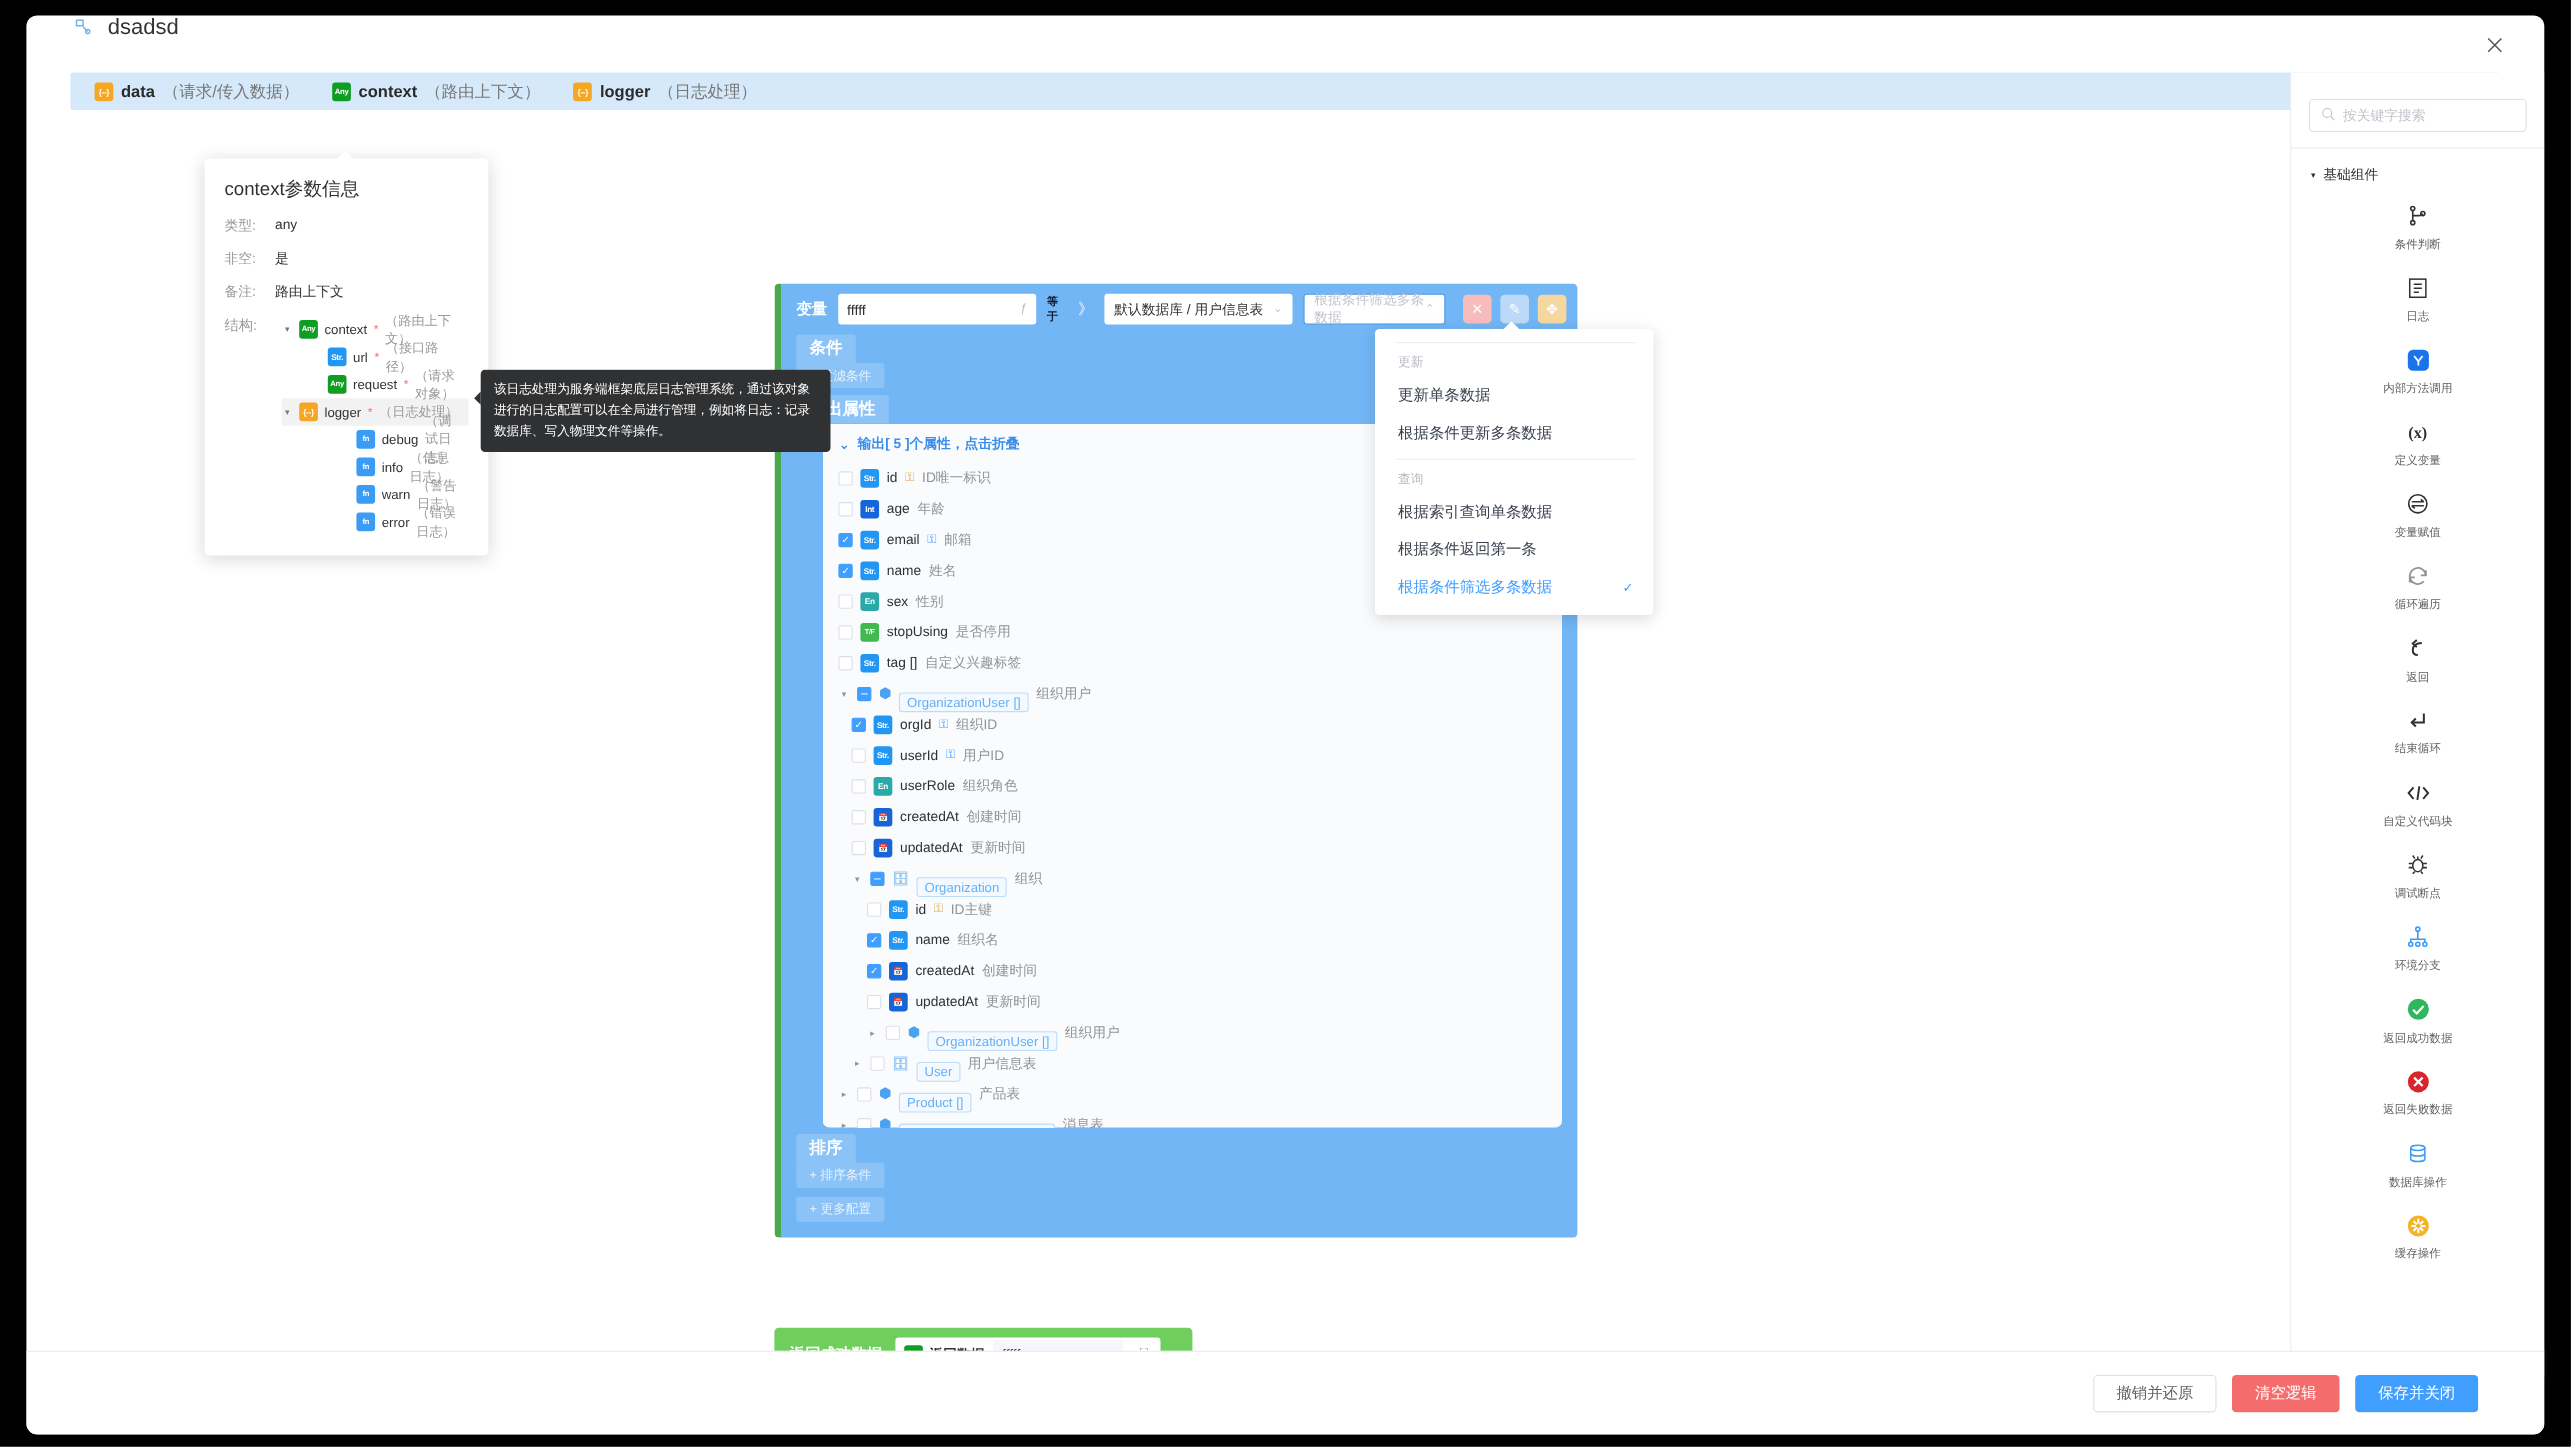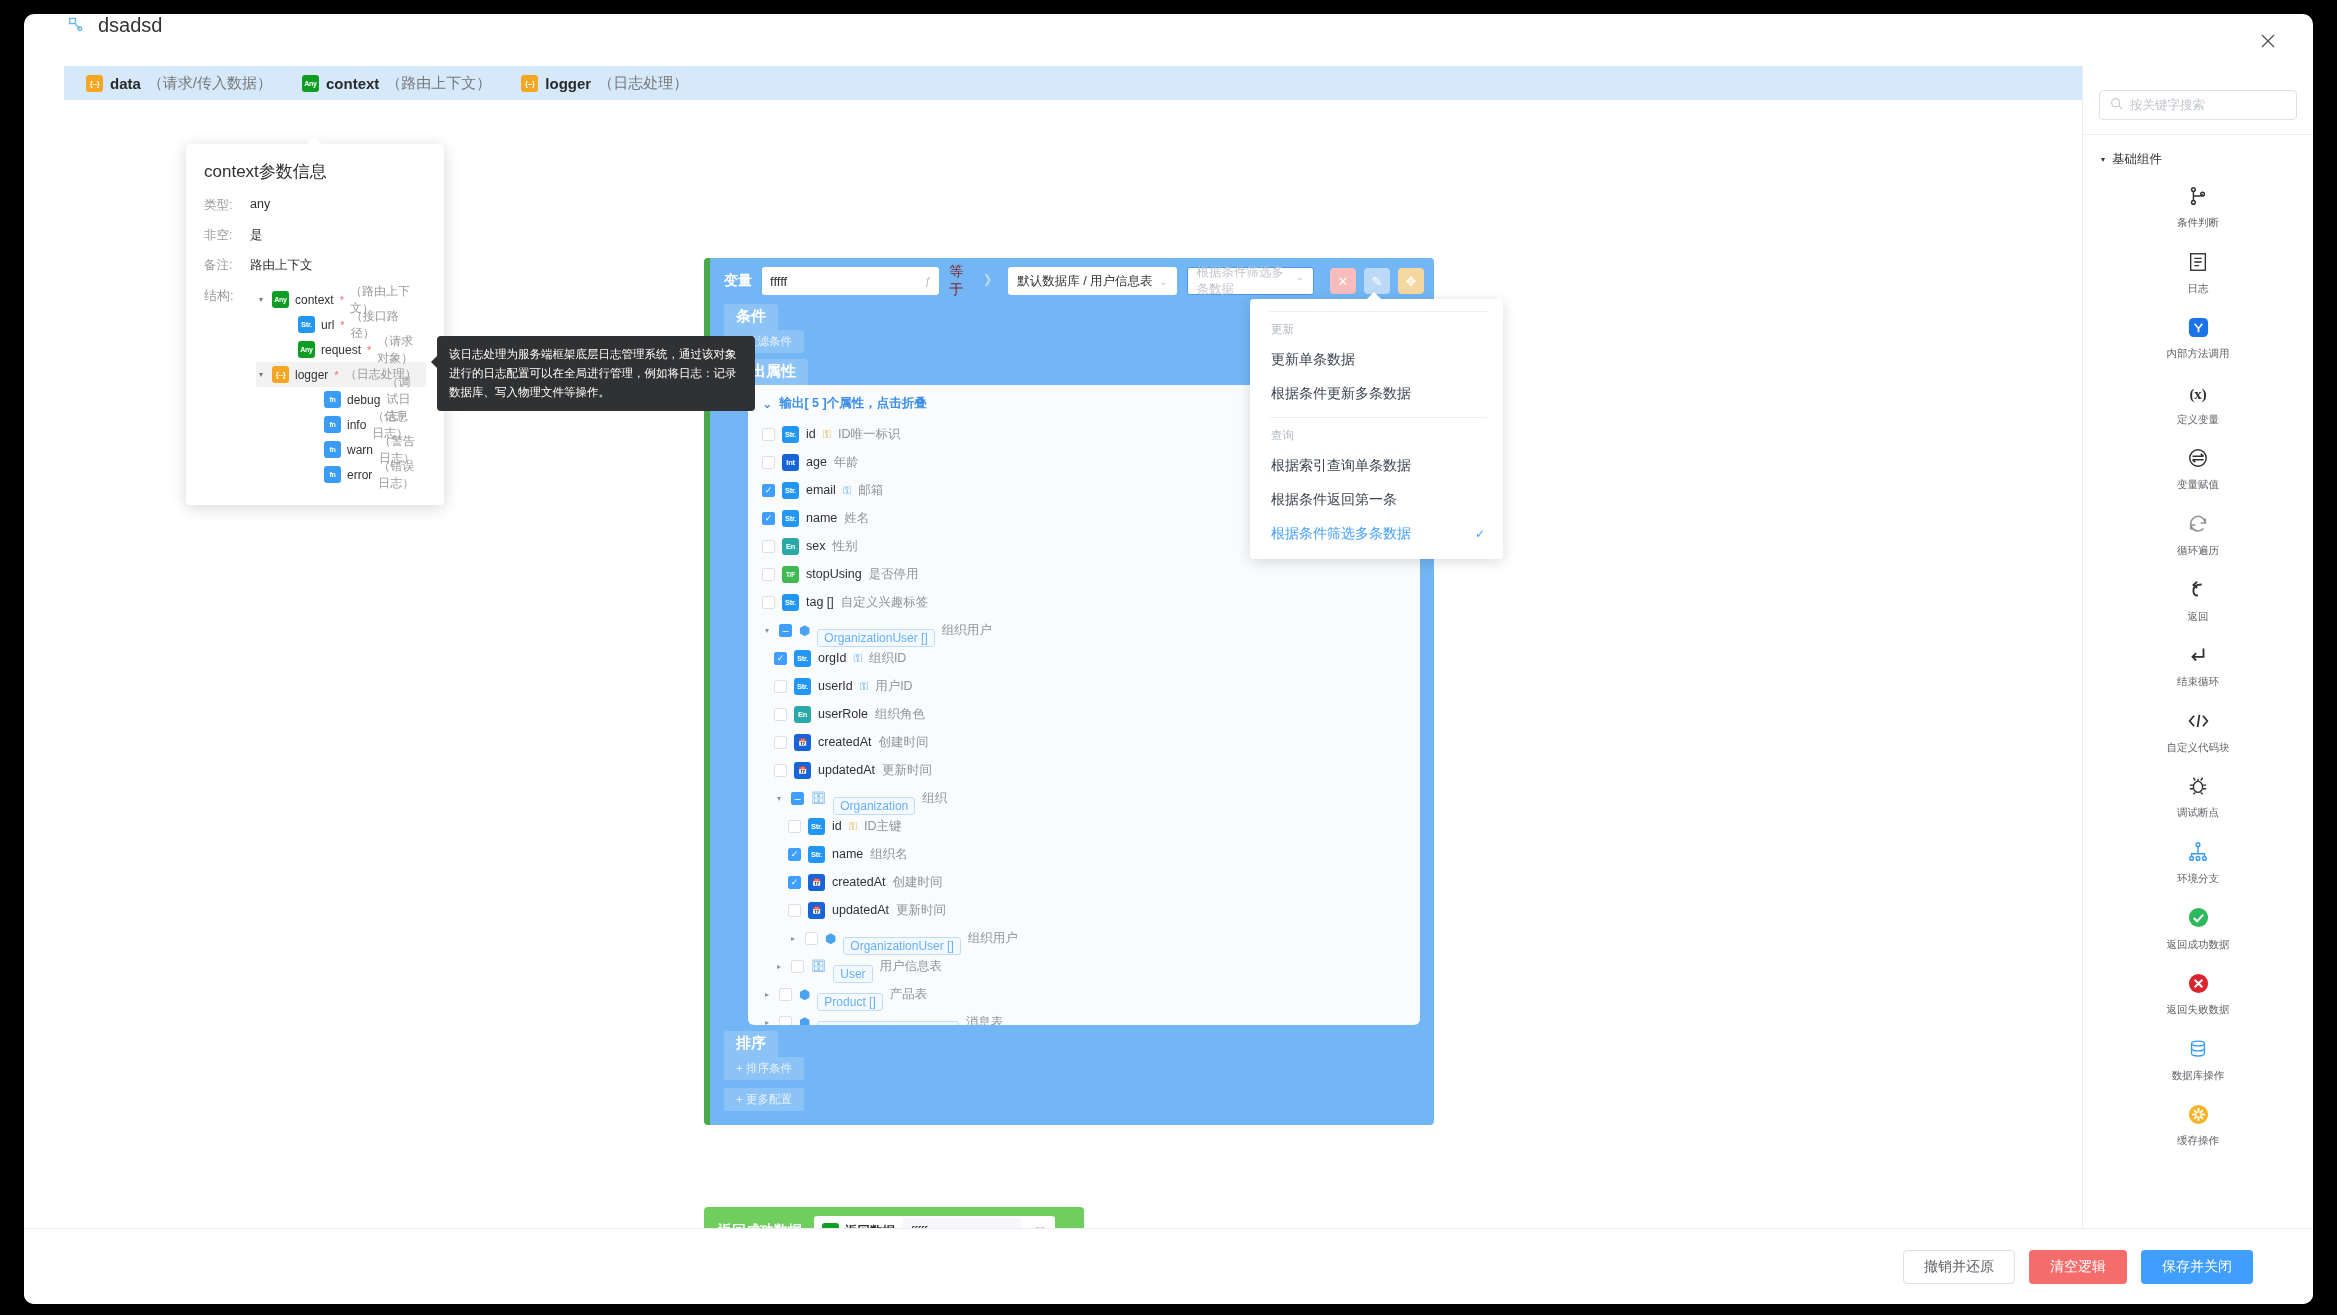--- a/index.html
+++ b/index.html
@@ -151,7 +151,7 @@
     font-size:13px; color:#303133; position:relative;
   }
   .nh-input .ficon{ position:absolute; right:8px; color:#bbb; font-size:11px;}
-  .nh-op { color:#7f1d1d; font-weight:normal; font-size:14px;}
+  .nh-op { color:#0f172a; font-weight:bold; font-size:10px;}
   .nh-chev { color:#fff; font-size:14px; }
   .nh-select {
     background:#fff; border-radius:3px; height:28px; width:186px;

